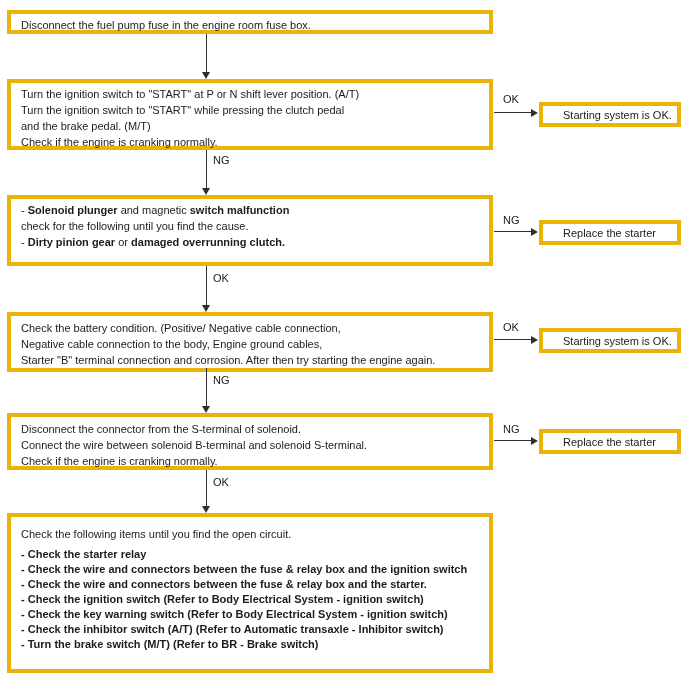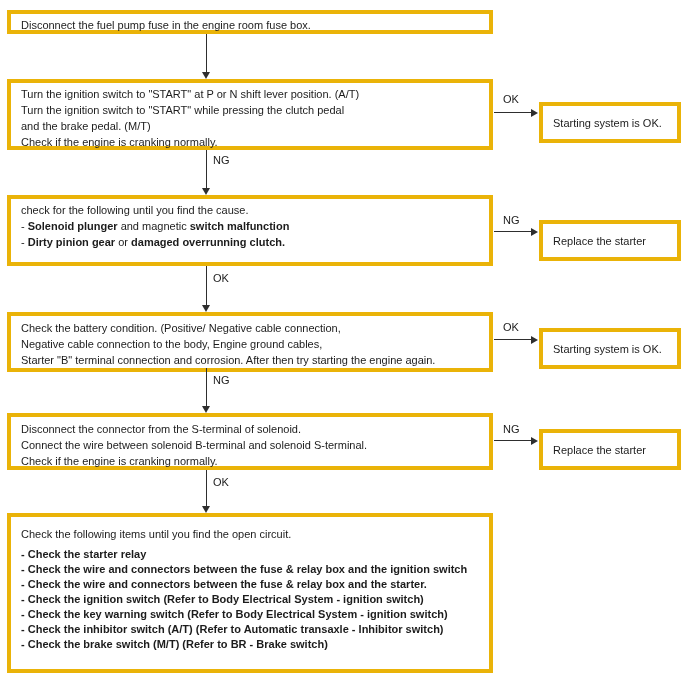--- a/index.html
+++ b/index.html
@@ -31,8 +31,8 @@
   .vlbl{left:213px;}
   .hlbl{left:503px;}
   .result{
-    left:539px;width:142px;height:41px;
-    display:flex;align-items:center;padding-left:10px;
+    left:539px;width:142px;height:25px;
+    display:flex;align-items:center;padding-left:20px;
   }
   .b6-items{margin-top:5px;font-weight:bold;}
   .b6 .ln{line-height:15px;}

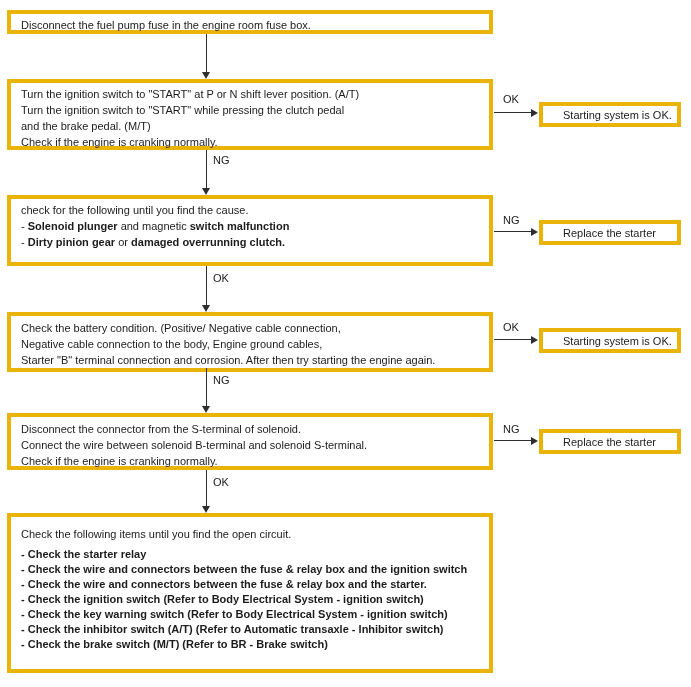--- a/index.html
+++ b/index.html
@@ -68,8 +68,8 @@
   <div class="lbl vlbl" style="top:154px;">NG</div>
 
   <div class="box main" style="top:195px;height:71px;">
+    <div class="ln"><span>- </span><span class="b">Solenoid plunger</span><span> and magnetic </span><span class="b">switch malfunction</span></div>
     <div class="ln">check for the following until you find the cause.</div>
-    <div class="ln"><span>- </span><span class="b">Solenoid plunger</span><span> and magnetic </span><span class="b">switch malfunction</span></div>
     <div class="ln"><span>- </span><span class="b">Dirty pinion gear</span><span> or </span><span class="b">damaged overrunning clutch.</span></div>
   </div>
 

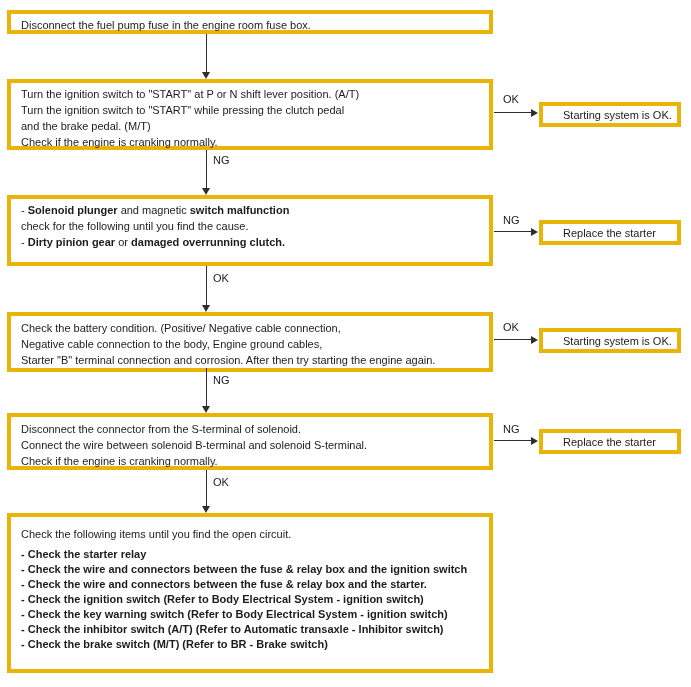--- a/index.html
+++ b/index.html
@@ -127,7 +127,7 @@
       <div class="ln">- Check the ignition switch (Refer to Body Electrical System - ignition switch)</div>
       <div class="ln">- Check the key warning switch (Refer to Body Electrical System - ignition switch)</div>
       <div class="ln">- Check the inhibitor switch (A/T) (Refer to Automatic transaxle - Inhibitor switch)</div>
-      <div class="ln">- Check the brake switch (M/T) (Refer to BR - Brake switch)</div>
+      <div class="ln">- Turn the brake switch (M/T) (Refer to BR - Brake switch)</div>
     </div>
   </div>
 

